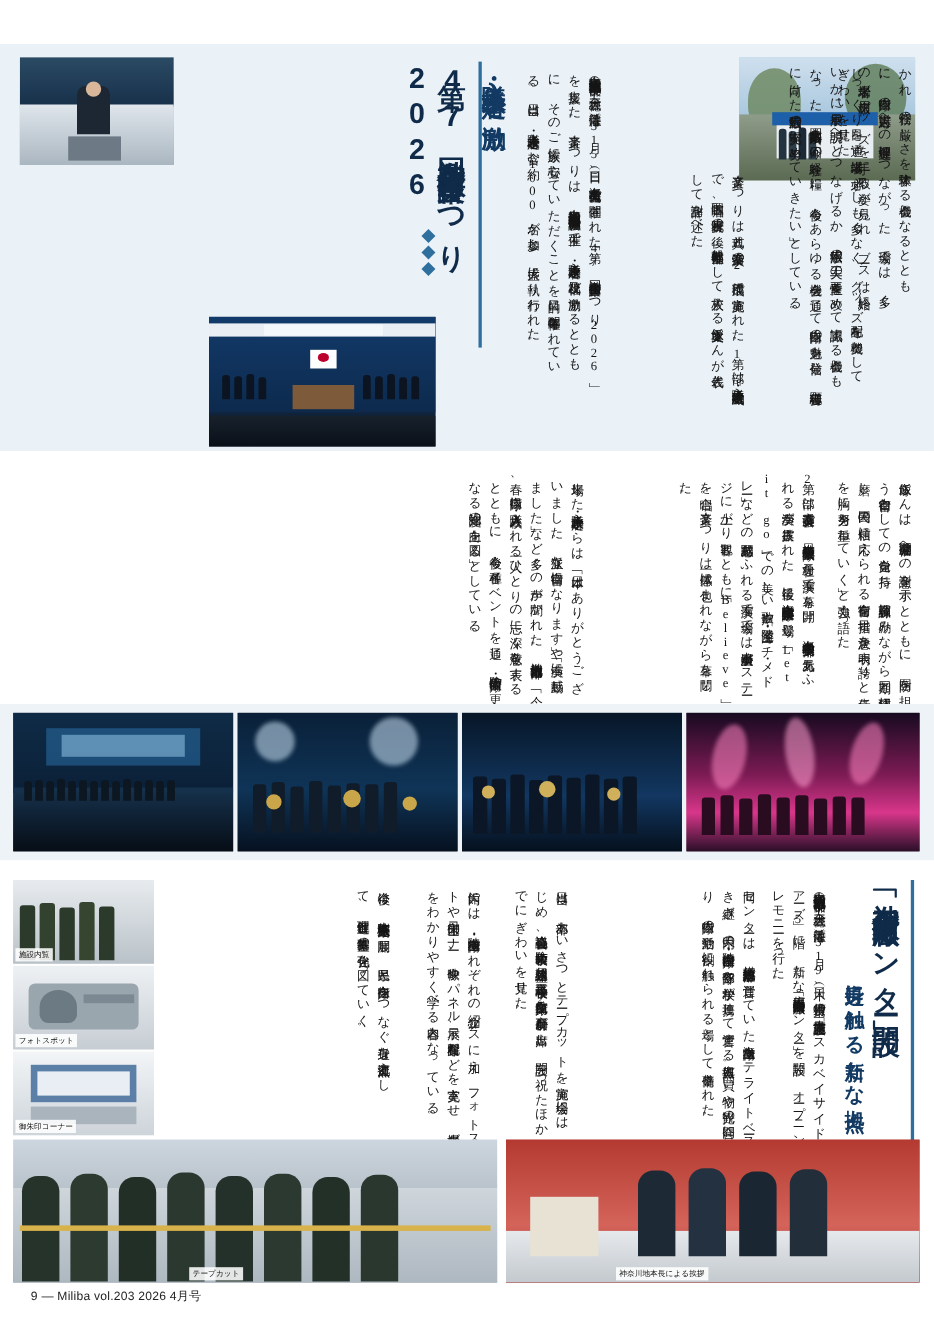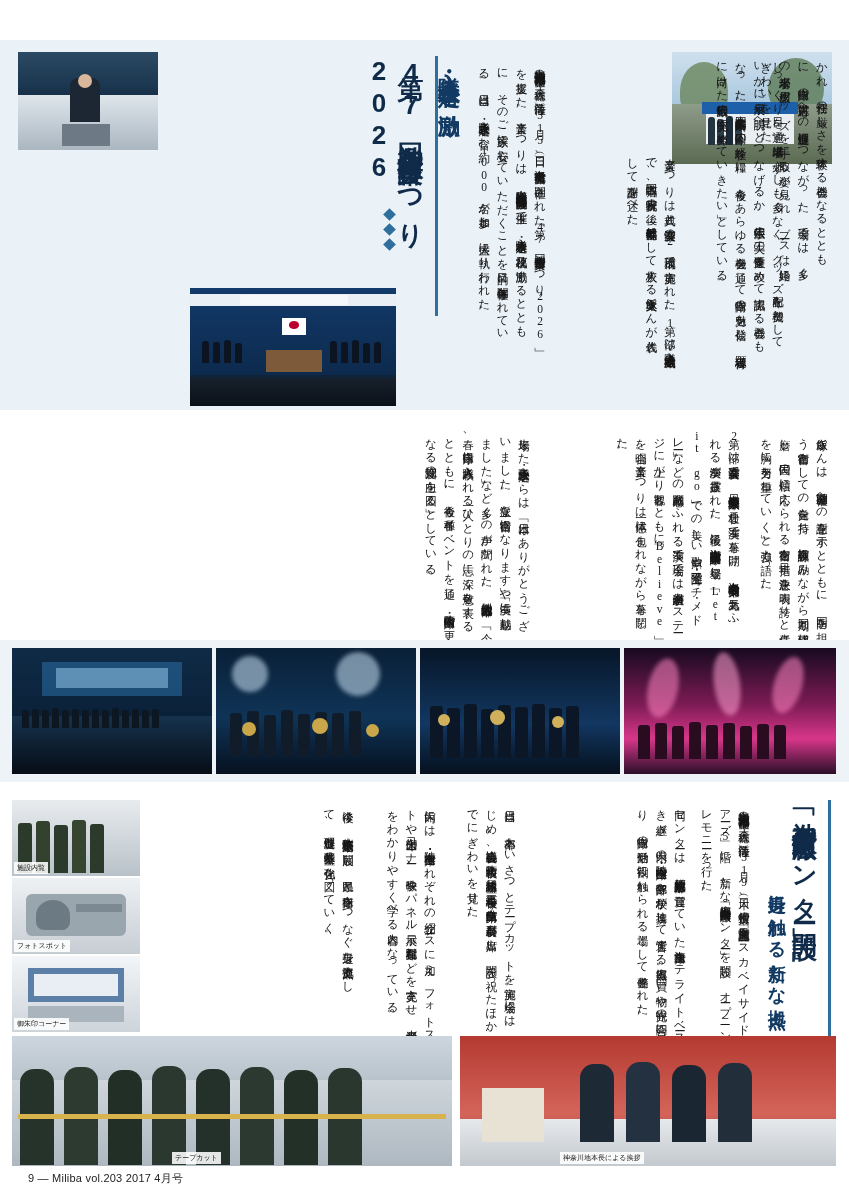--- a/index.html
+++ b/index.html
@@ -303,7 +303,7 @@
     <div class="cap" style="left:100px;">神奈川地本長による挨拶</div>
   </div>
 
-  <div class="footer">9 ― Miliba vol.203  2017 4月号</div>
+  <div class="footer">9 ― Miliba vol.203  2026 4月号</div>
 
 </div>
 

